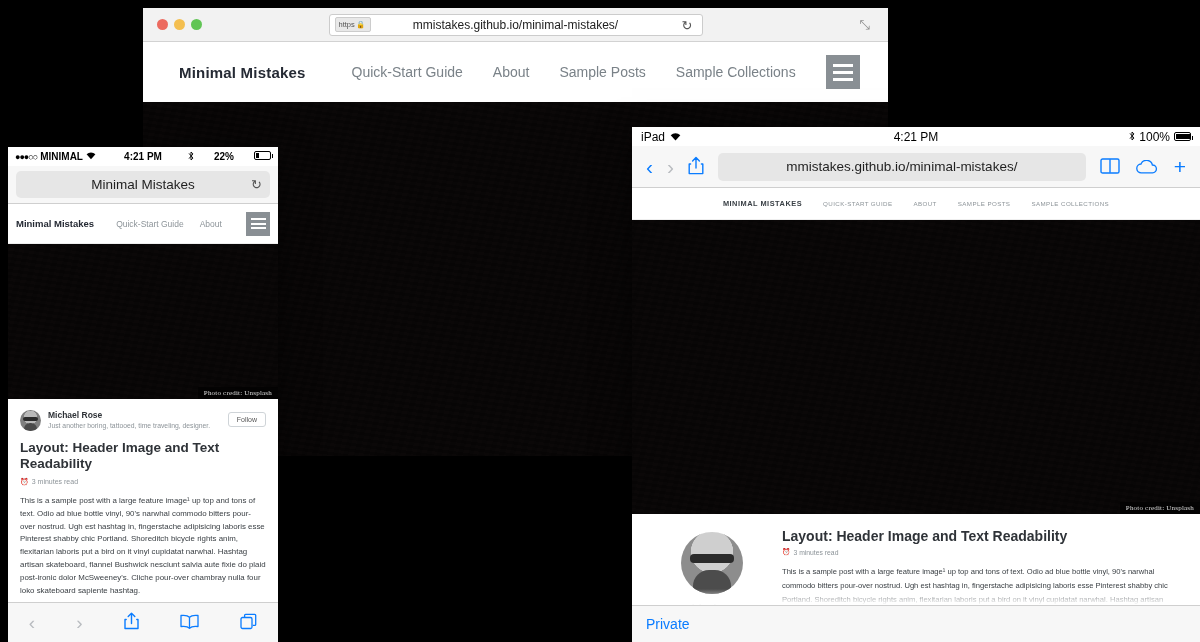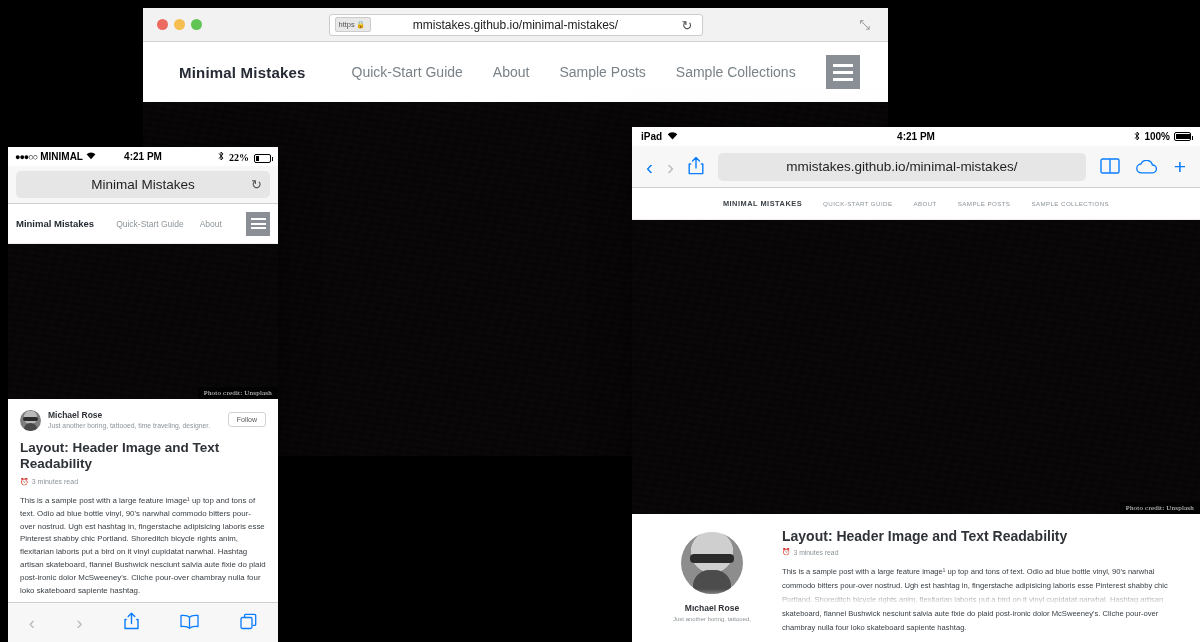--- a/index.html
+++ b/index.html
@@ -196,7 +196,7 @@
   }
   .ipad-status{
     height:19px;background:#fff;display:flex;align-items:center;
-    padding:6px 9px;font-size:10px;font-weight:700;color:#000;position:relative;
+    padding:6px 9px;font-size:12px;font-weight:400;color:#000;position:relative;
   }
   .ipad-status .center{position:absolute;left:50%;transform:translateX(-50%);}
   .ipad-status .right{margin-left:auto;display:flex;align-items:center;gap:4px;}

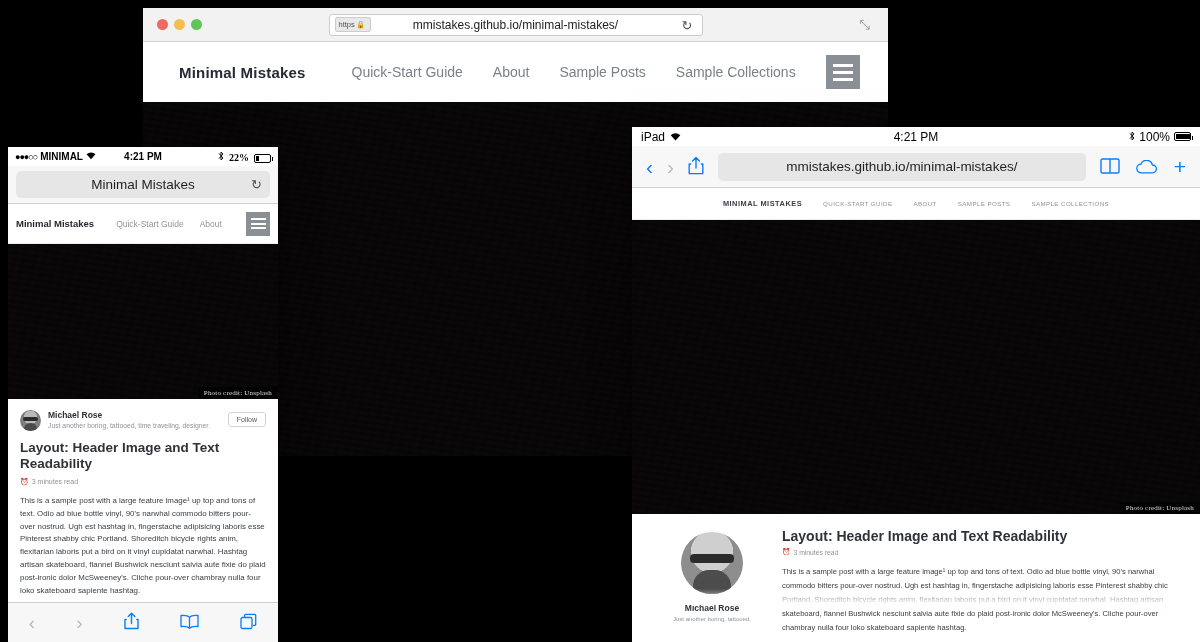--- a/index.html
+++ b/index.html
@@ -126,7 +126,7 @@
   .ios-status .center{
     position:absolute; left:50%; transform:translateX(-50%); font-weight:600;
   }
-  .ios-status .right{ margin-left:auto; display:flex; align-items:flex-end; gap:5px; font-weight:600;font-family:Liberation Serif, serif;}
+  .ios-status .right{ margin-left:auto; display:flex; align-items:flex-start; gap:20px; font-weight:600;}
   .batt{ width:17px;height:9px;border:1px solid #000;border-radius:2px;position:relative;}
   .batt::after{content:"";position:absolute;right:-3px;top:2.5px;width:1.5px;height:4px;background:#000;}
   .batt i{position:absolute;left:1px;top:1px;bottom:1px;background:#000;display:block;}

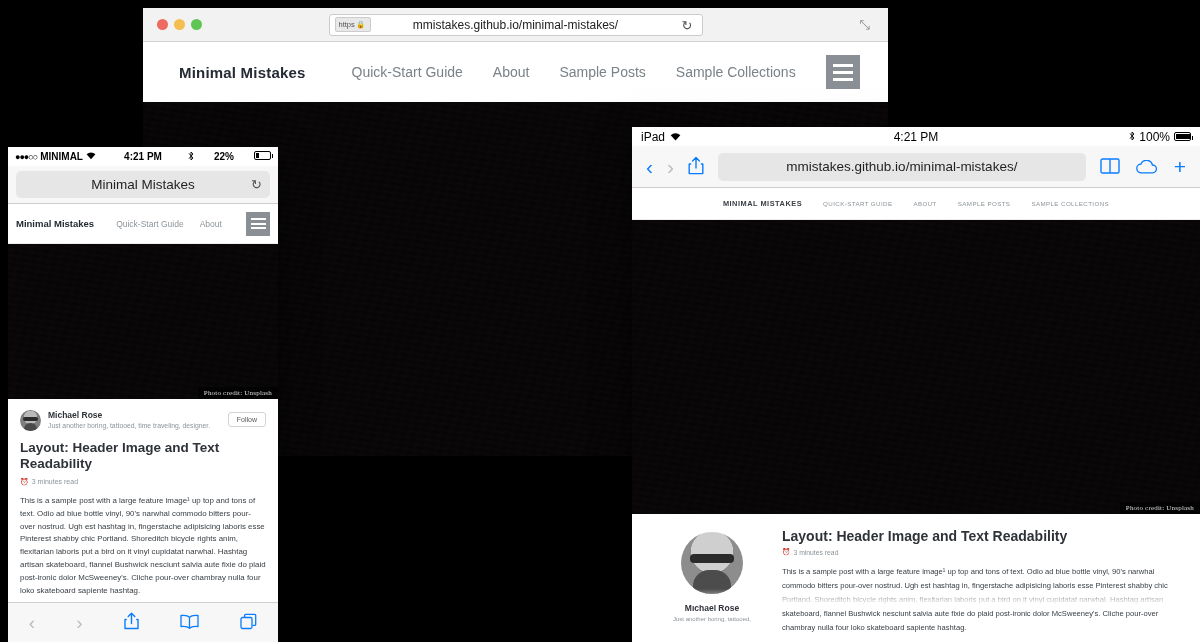--- a/index.html
+++ b/index.html
@@ -475,6 +475,9 @@
   </div>
 
   <div class="fade-mask"></div>
+  <div class="ipad-private">
+    <span>Private</span>
+  </div>
 </div>
 
 </body></html>

